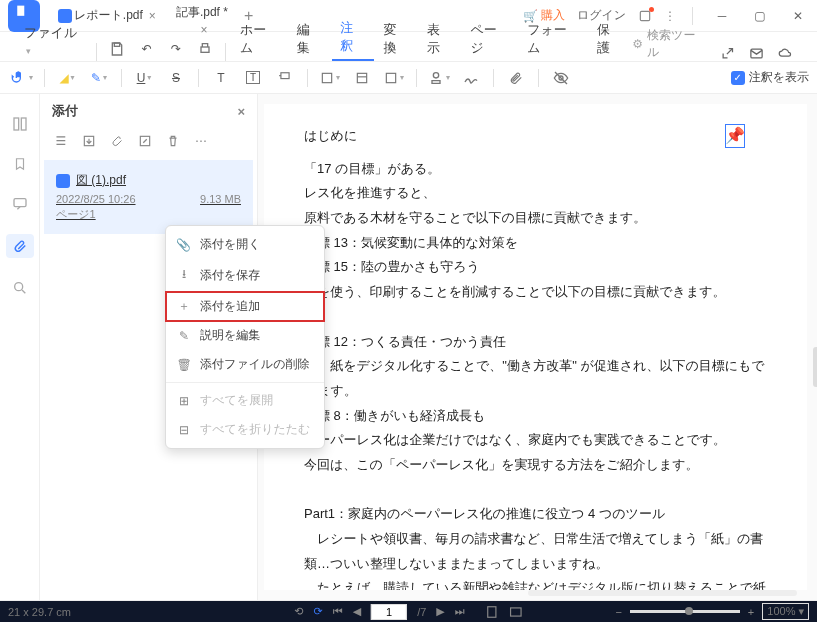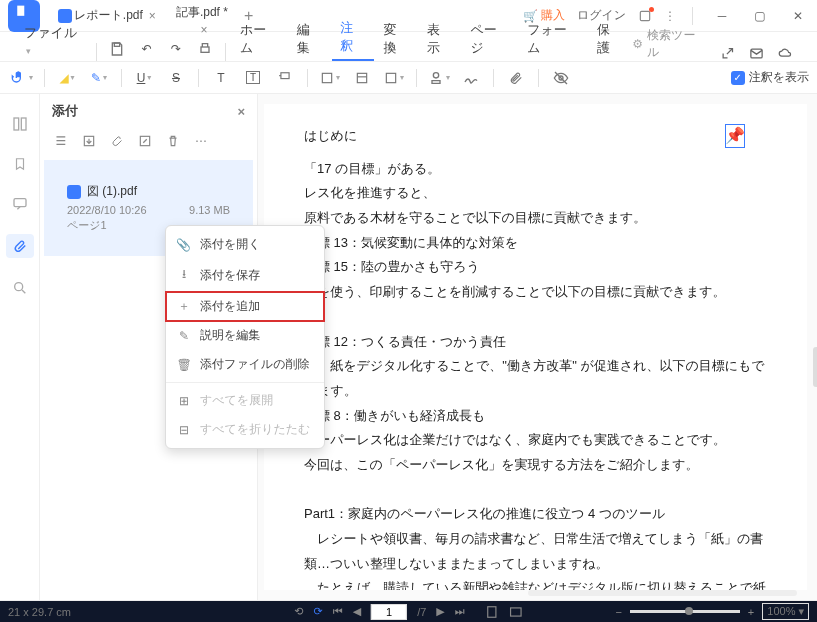--- a/index.html
+++ b/index.html
@@ -50,7 +50,7 @@
 .panel-close { margin-left:auto; color:#888; cursor:pointer; }
 .panel-toolbar { display:flex; align-items:center; gap:10px; padding:4px 12px 8px; color:#888; }
 .panel-tool { width:18px; height:18px; display:flex; align-items:center; justify-content:center; }
-.attachment-item { background:#eaf2ff; margin:2px 4px; padding:23px; }
+.attachment-item { background:#eaf2ff; margin:2px 4px; padding:12px;text-decoration:underline; }
 .att-row1 { display:flex; align-items:center; gap:6px; }
 .att-icon { width:14px; height:14px; background:#3b7cff; border-radius:3px; }
 .att-name { font-size:12px; color:#333; }

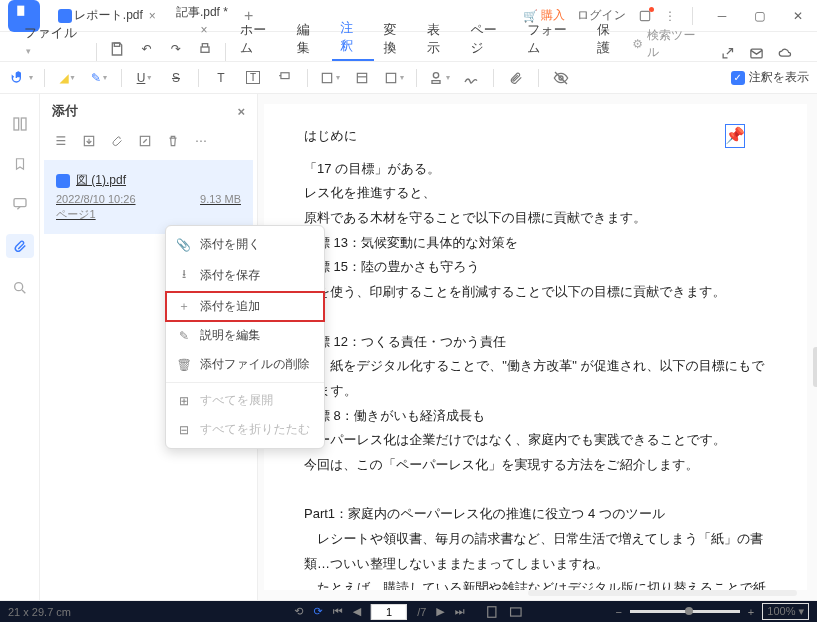--- a/index.html
+++ b/index.html
@@ -324,7 +324,7 @@
         <span class="att-name">図 (1).pdf</span>
       </div>
       <div class="att-row2">
-        <span>2022/8/10 10:26</span>
+        <span>2022/8/25 10:26</span>
         <span>9.13 MB</span>
       </div>
       <div class="att-page">ページ1</div>

